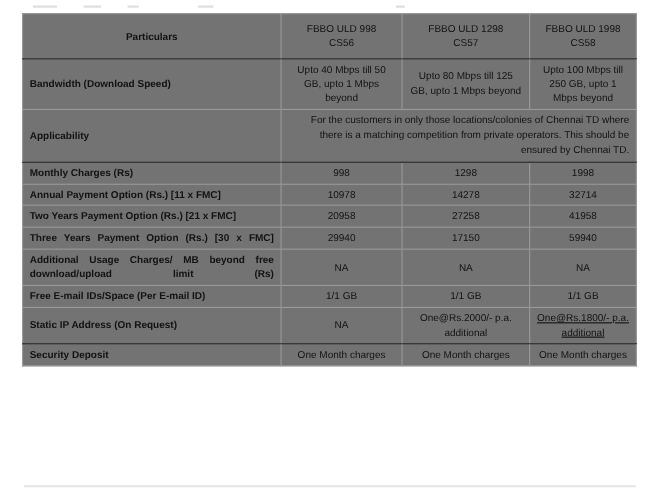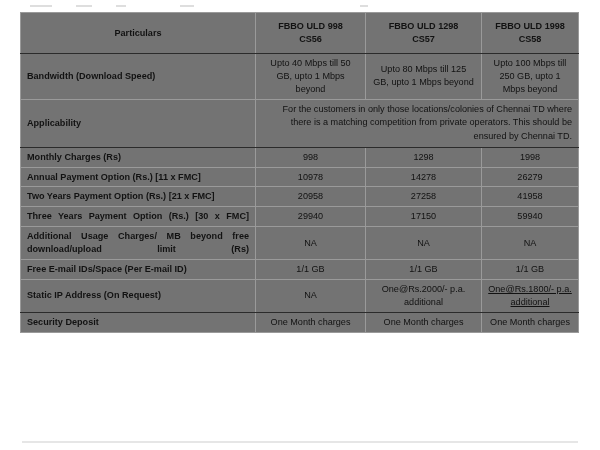--- a/index.html
+++ b/index.html
@@ -99,7 +99,7 @@
   }
 
   td.head {
-    font-weight: bold;
+    font-weight: normal;
     text-align: center;
   }
 

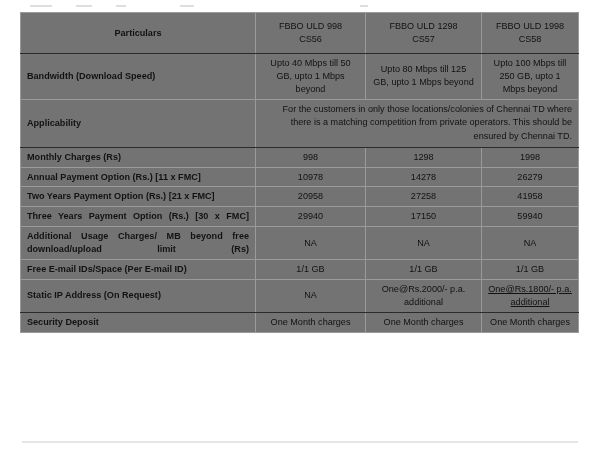--- a/index.html
+++ b/index.html
@@ -188,7 +188,7 @@
         <td class="label nojustify">Annual Payment Option (Rs.) [11 x FMC]</td>
         <td class="val">10978</td>
         <td class="val">14278</td>
-        <td class="val">26279</td>
+        <td class="val">32714</td>
       </tr>
 
       <tr>

